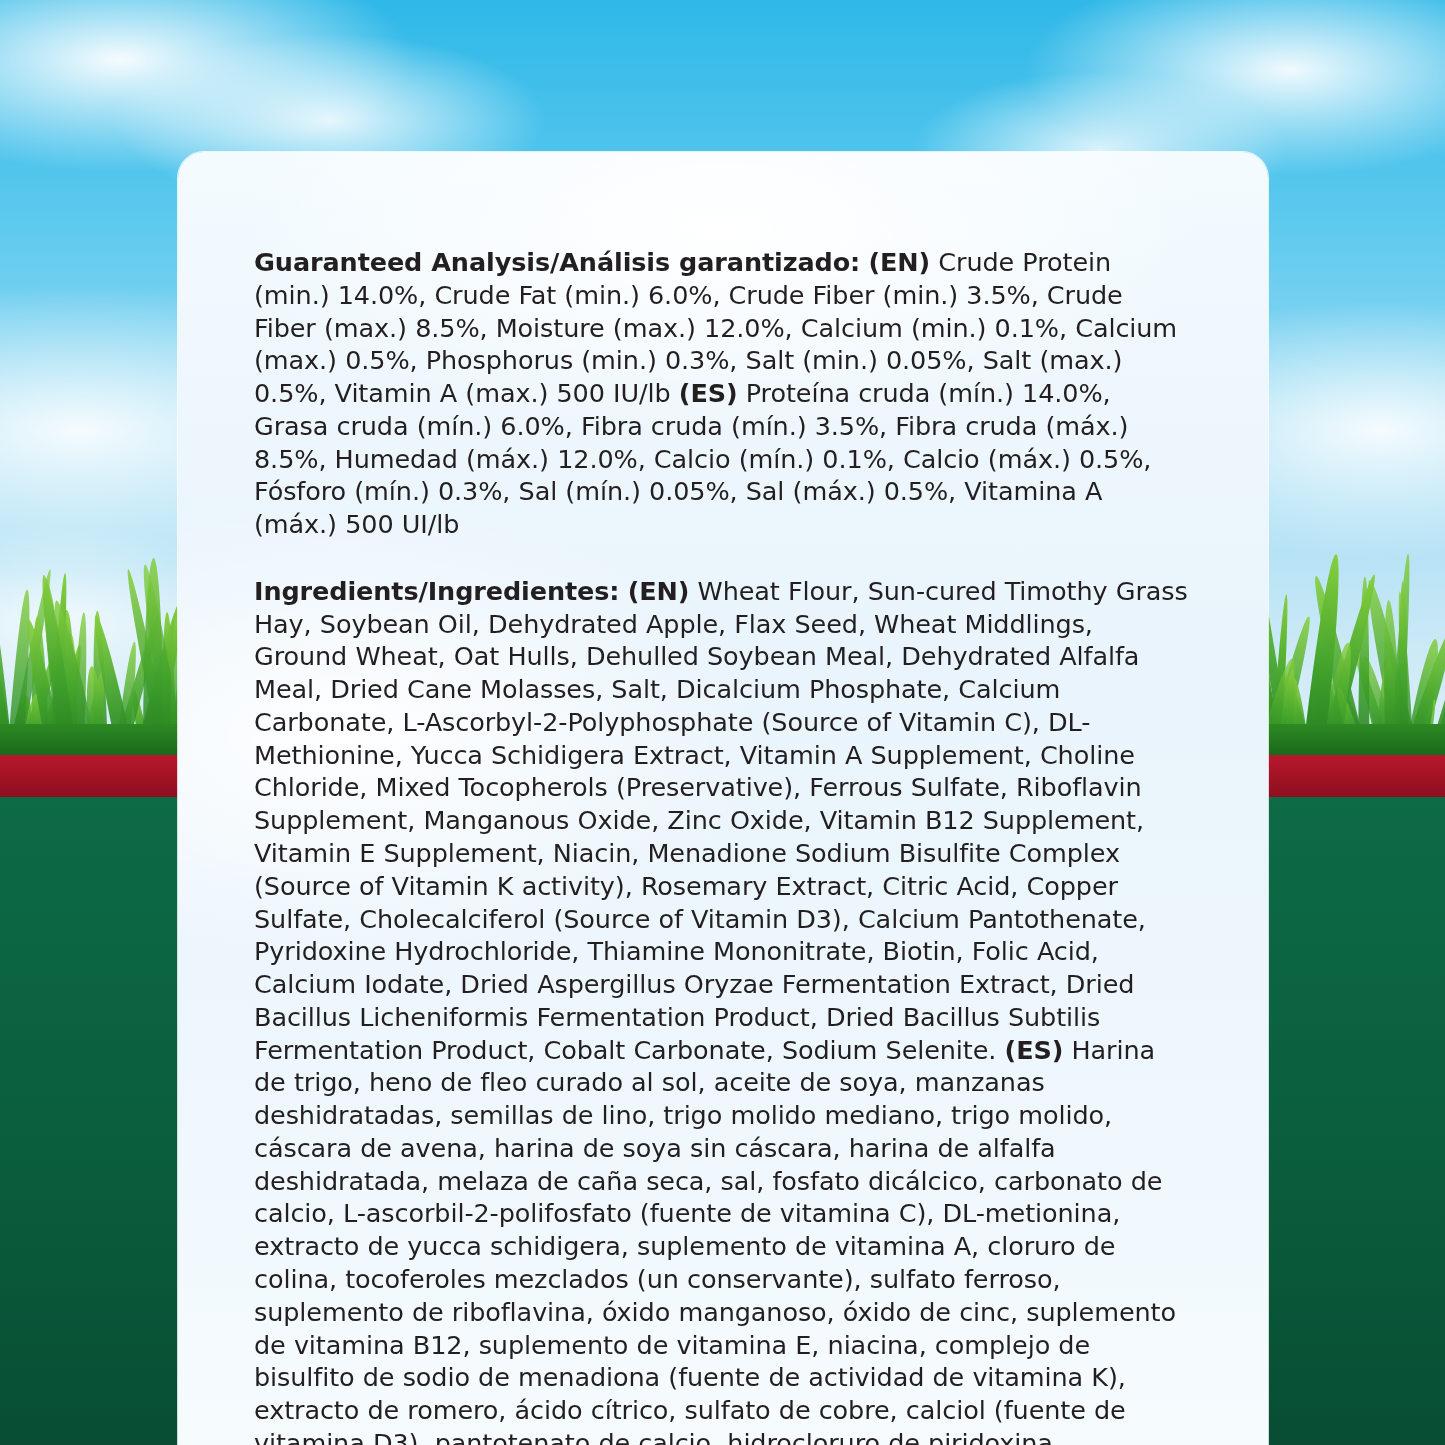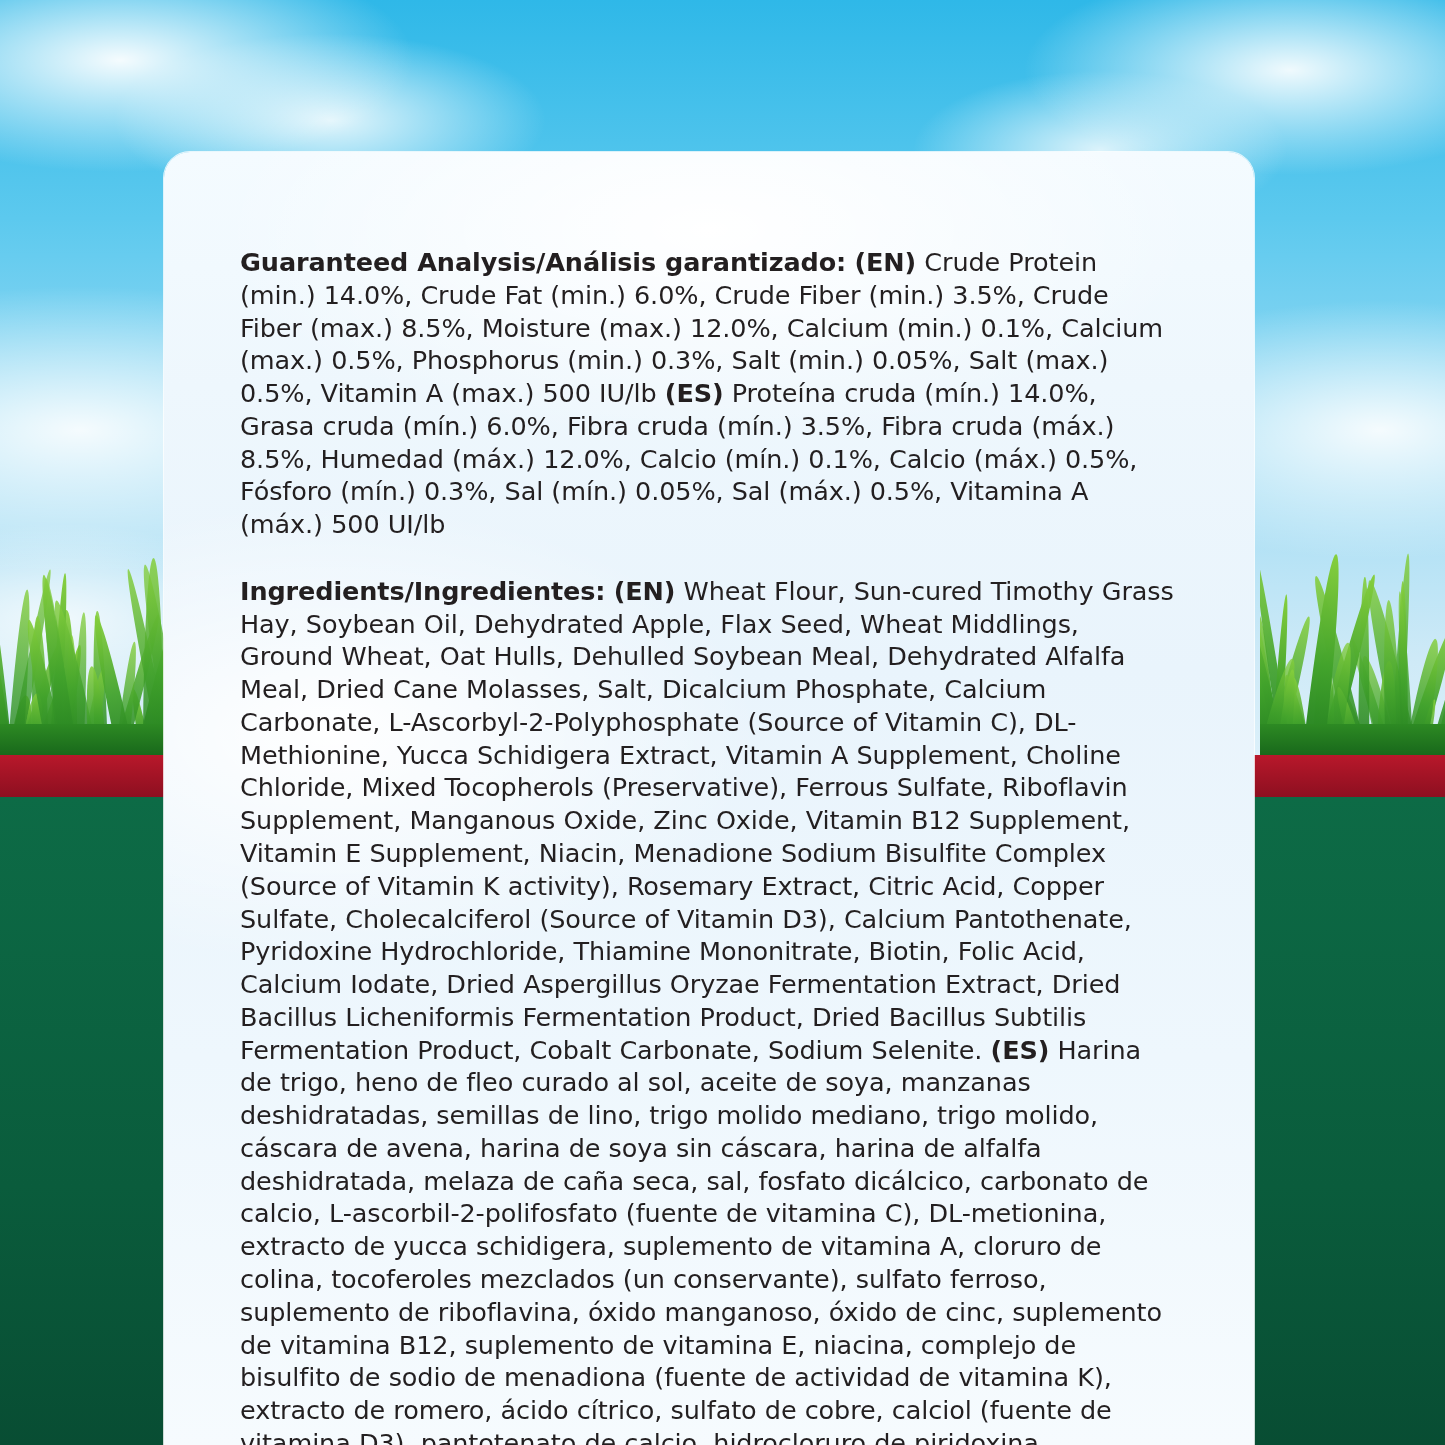--- a/index.html
+++ b/index.html
@@ -86,7 +86,7 @@
   
   .card {
     position: absolute;
-    left: 164px;
+    left: 178px;
     top: 152px;
     width: 1090px;
     height: 1293px;

